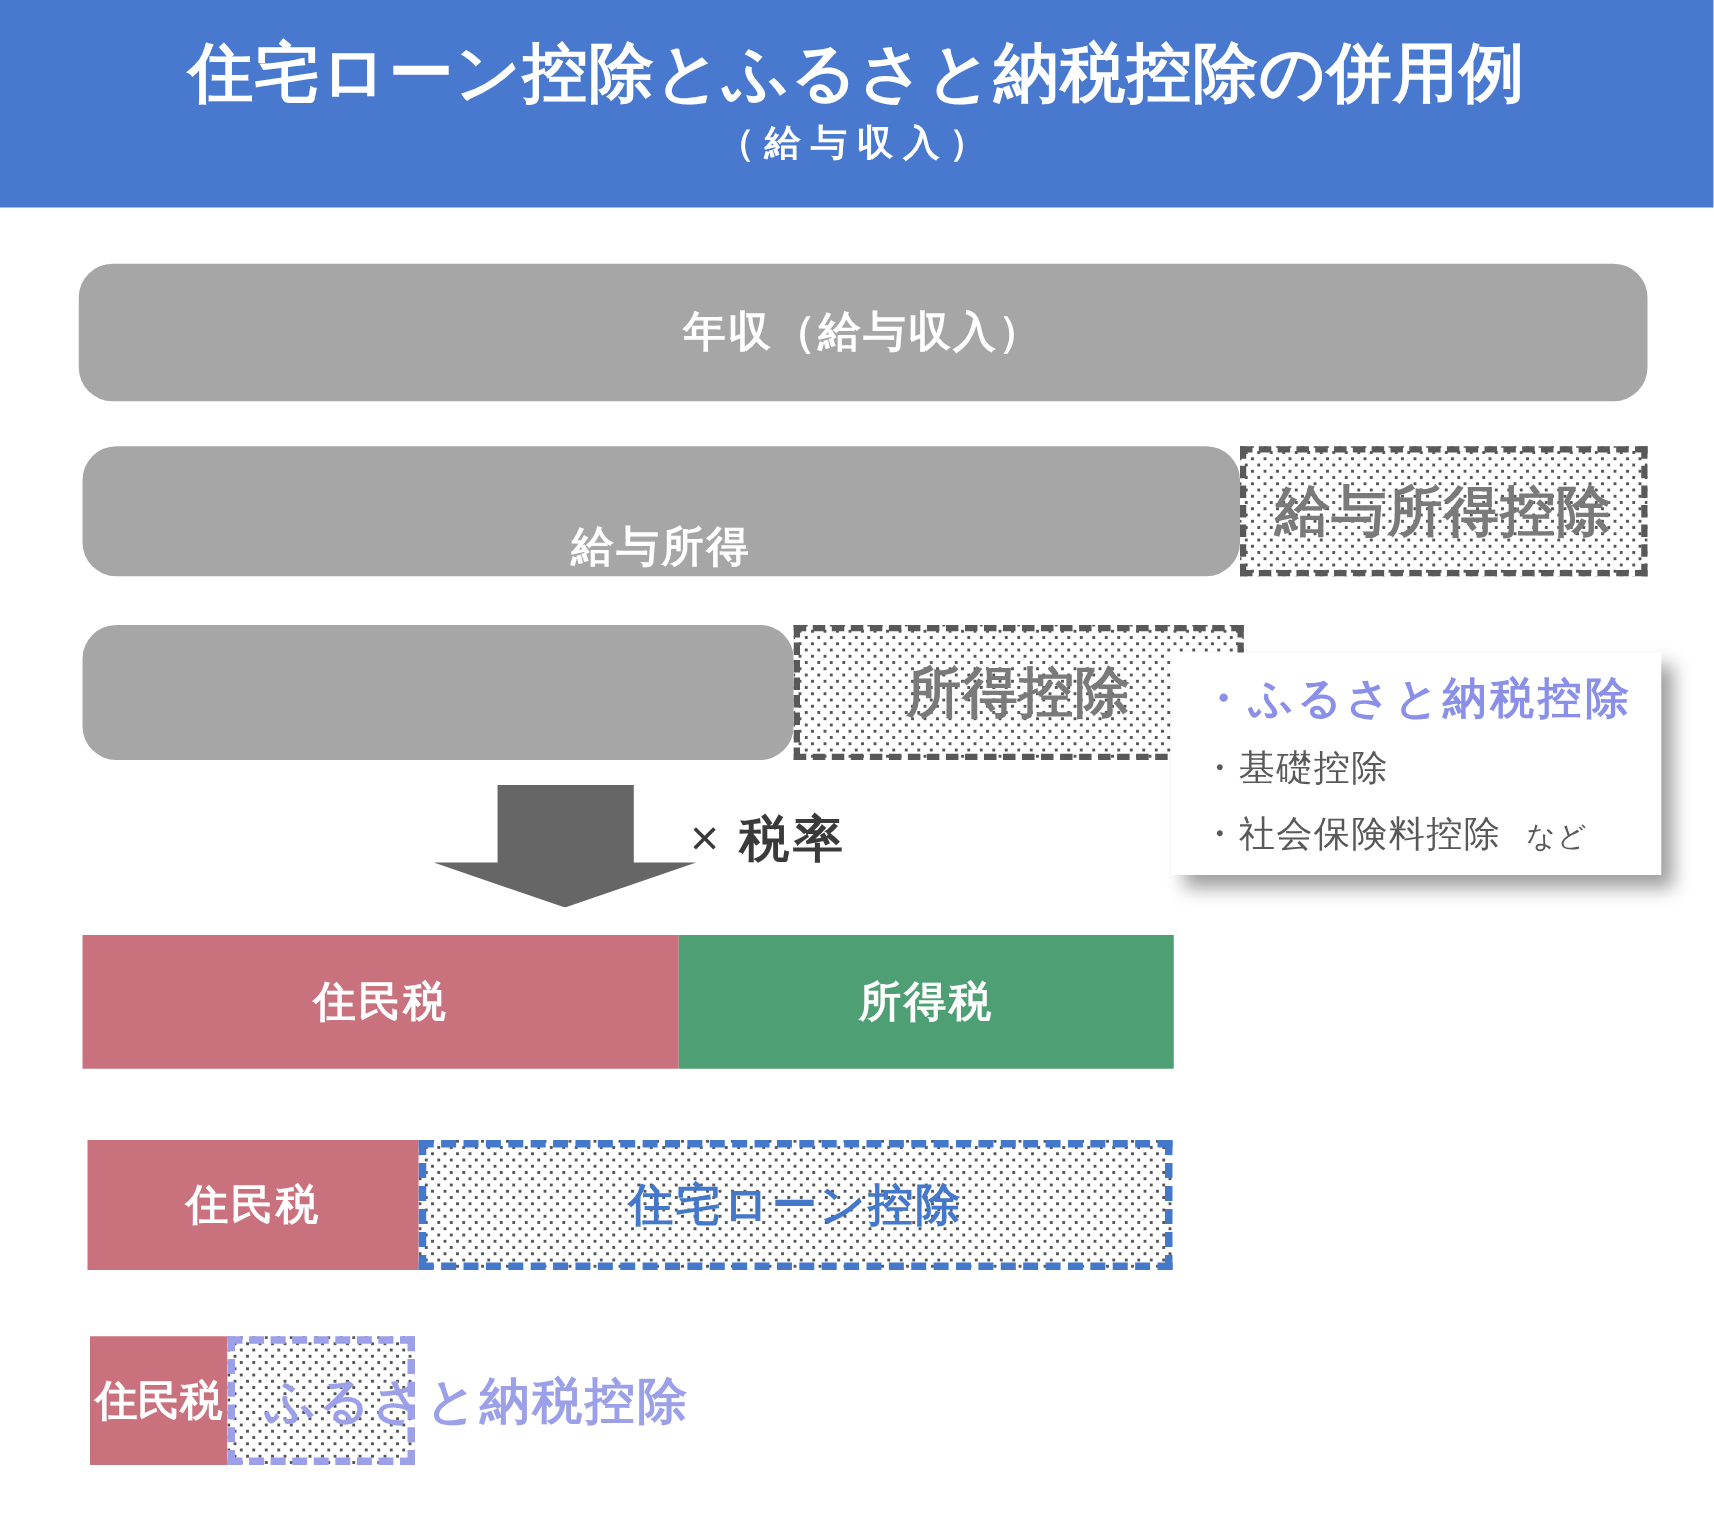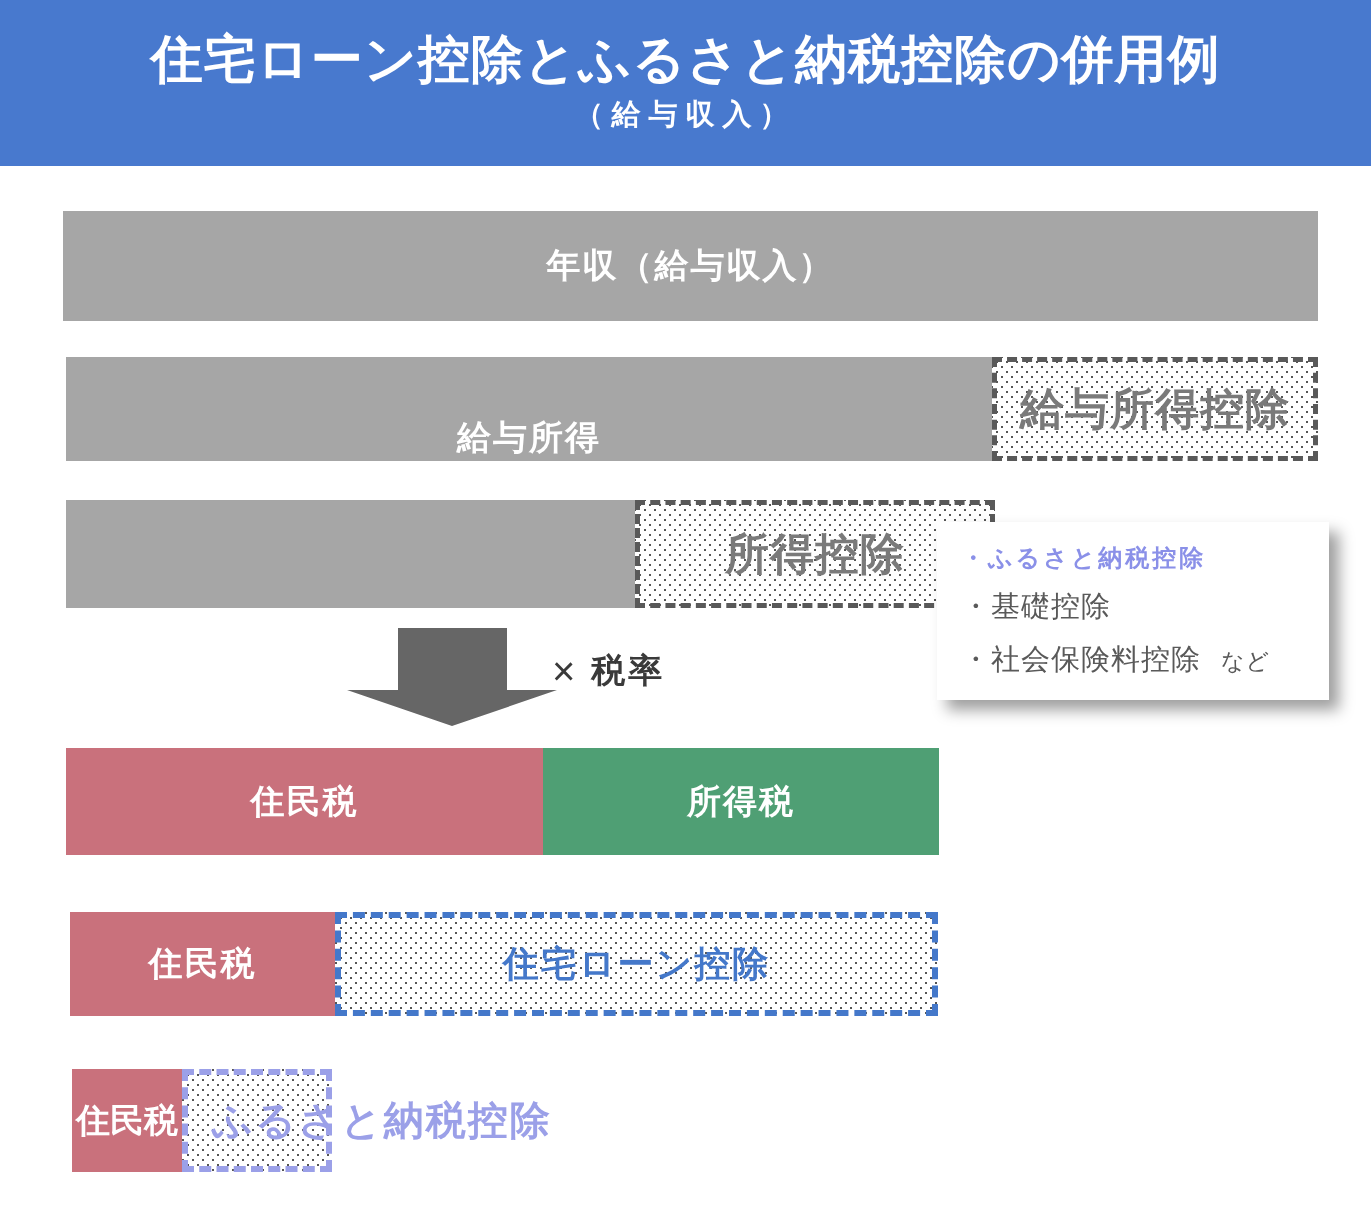--- a/index.html
+++ b/index.html
@@ -41,7 +41,7 @@
   .bar{
     position:absolute;display:flex;align-items:center;justify-content:center;
   }
-  .bar-gray{background:var(--color-bar-gray);}
+  .bar-gray{background:var(--color-bar-gray);border-radius:27px;}
   .bar-red{background:var(--color-red);}
   .bar-green{background:var(--color-green);}
   .bar-label{color:#fff;font-size:34px;font-weight:bold;letter-spacing:2px;}

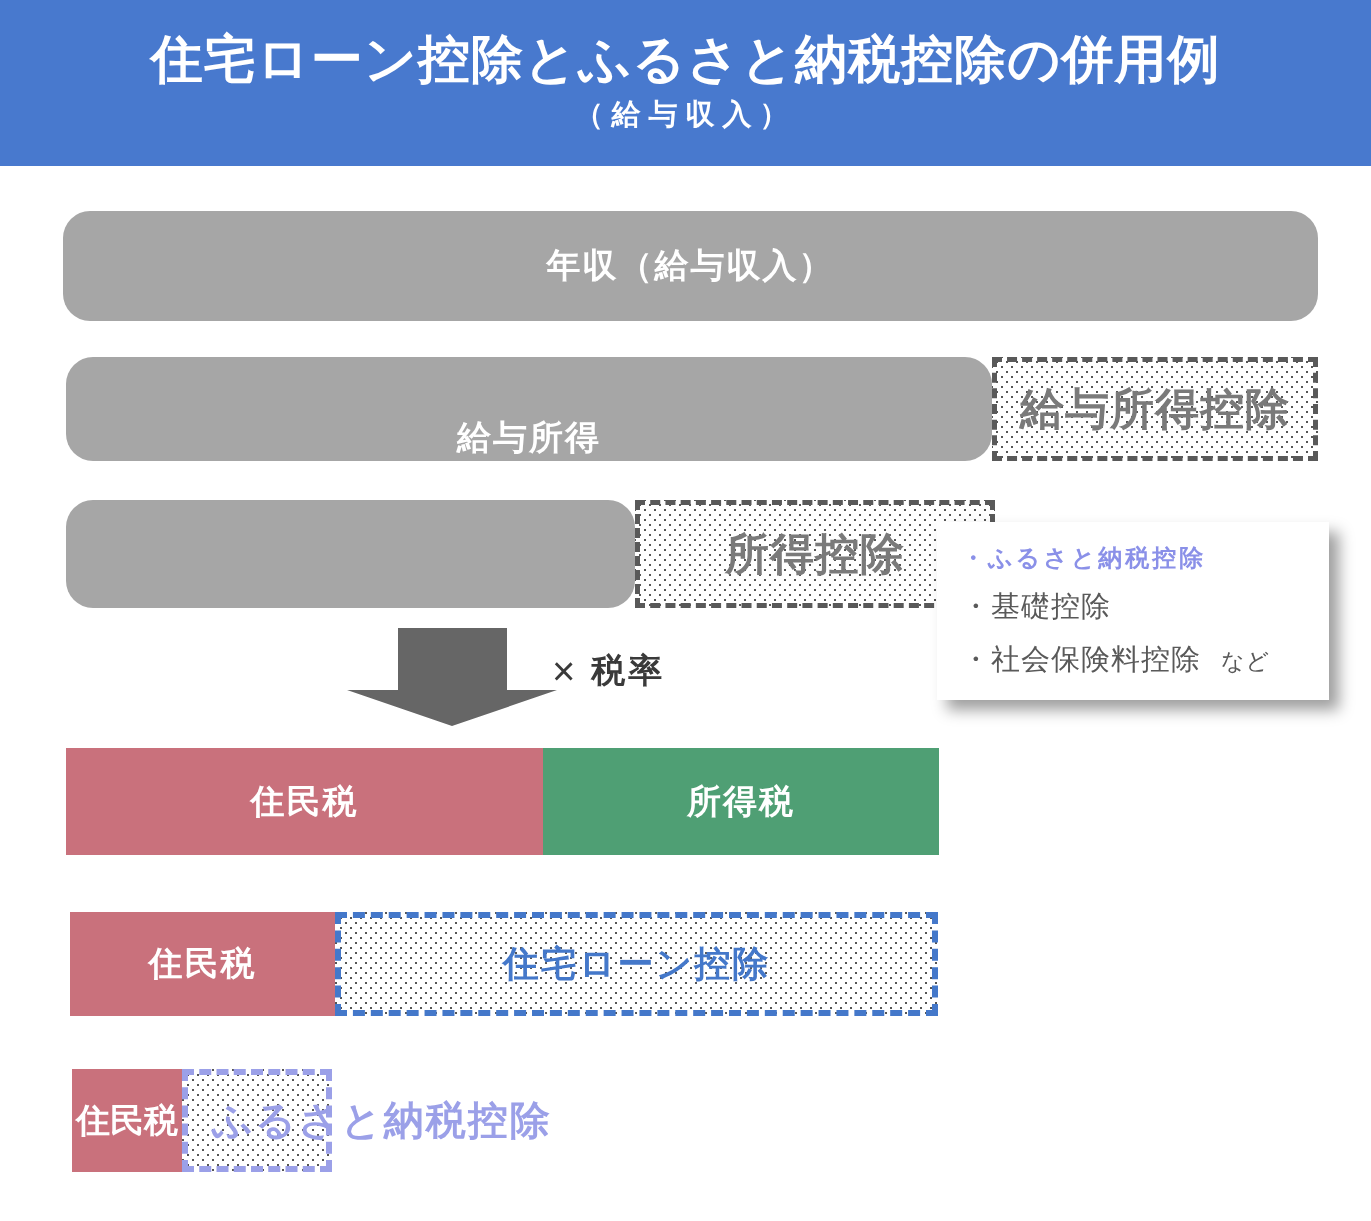--- a/index.html
+++ b/index.html
@@ -67,7 +67,7 @@
   }
   .note-item{color:var(--color-card-text);font-size:29px;letter-spacing:1px;white-space:nowrap;}
   .note-item.primary{
-    color:var(--color-purple-card);font-size:24px;font-weight:bold;letter-spacing:3px;font-family:Liberation Mono, monospace;
+    color:var(--color-purple-card);font-size:35px;font-weight:bold;letter-spacing:3px;font-family:Liberation Mono, monospace;
   }
   .note-item .suffix{font-size:23px;margin-left:20px;}
   

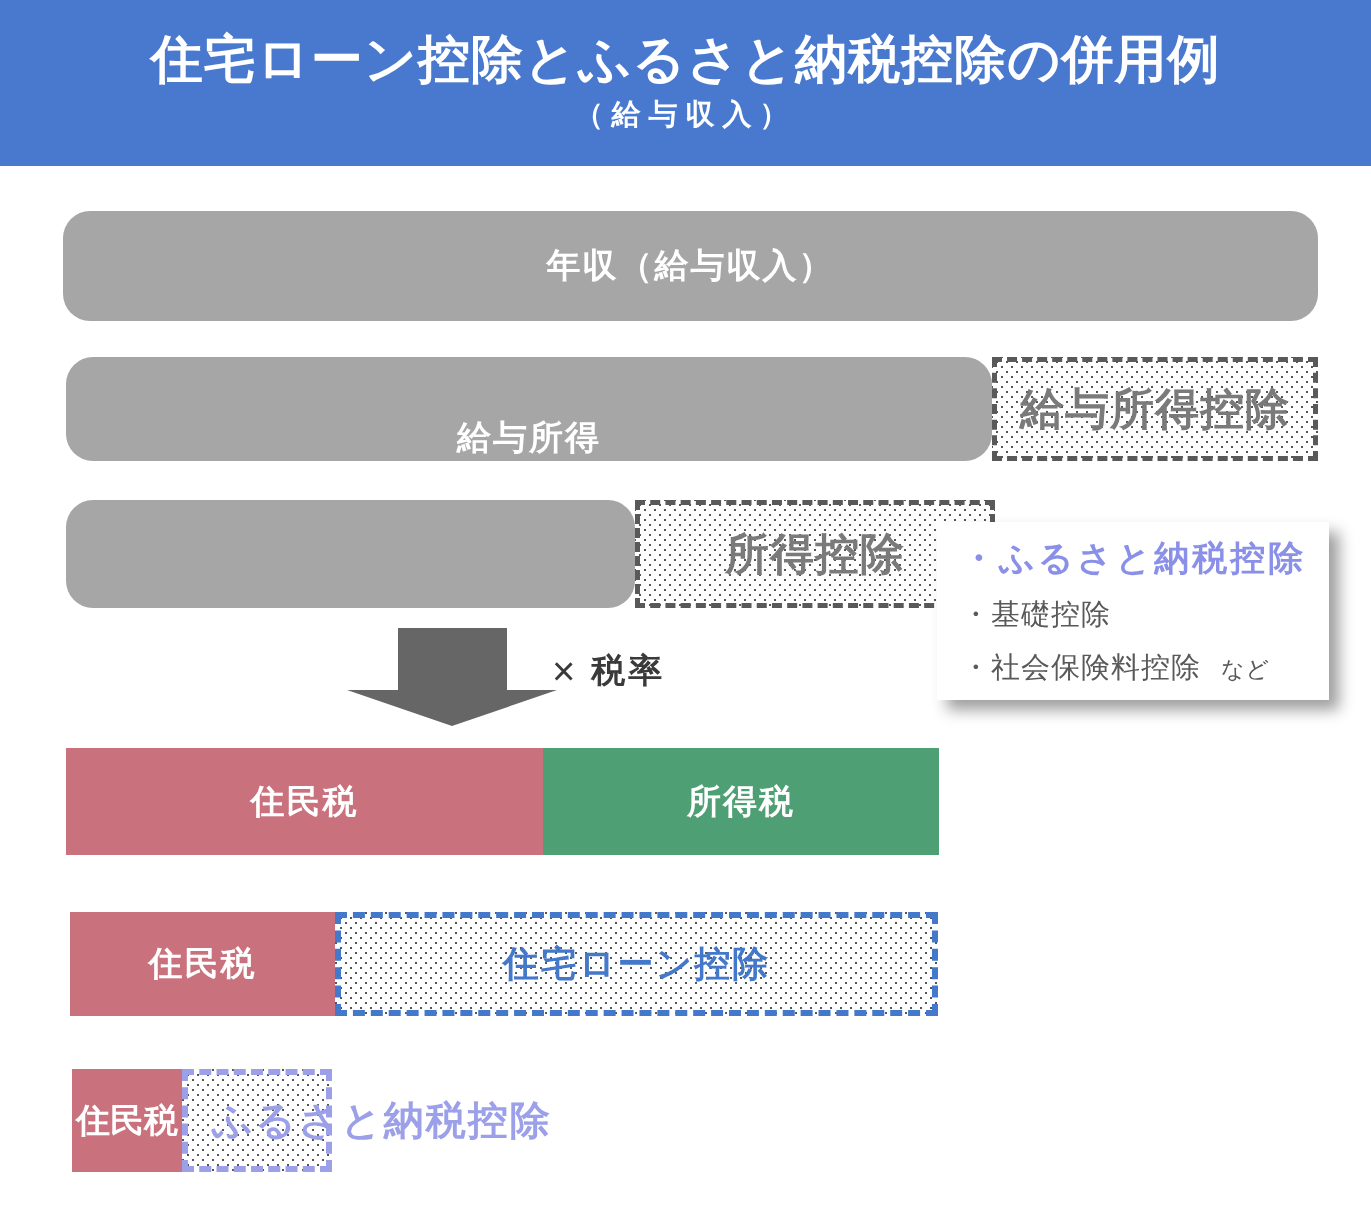--- a/index.html
+++ b/index.html
@@ -81,7 +81,7 @@
     display:flex;align-items:center;gap:16px;color:var(--color-dark-text);
   }
   .multiply .op{font-size:40px;font-weight:normal;}
-  .multiply .word{font-size:34px;font-weight:bold;letter-spacing:3px;}
+  .multiply .word{font-size:40px;font-weight:bold;letter-spacing:3px;}
   
   .furusato-label{
     position:absolute;left:212px;top:1069px;height:103px;

